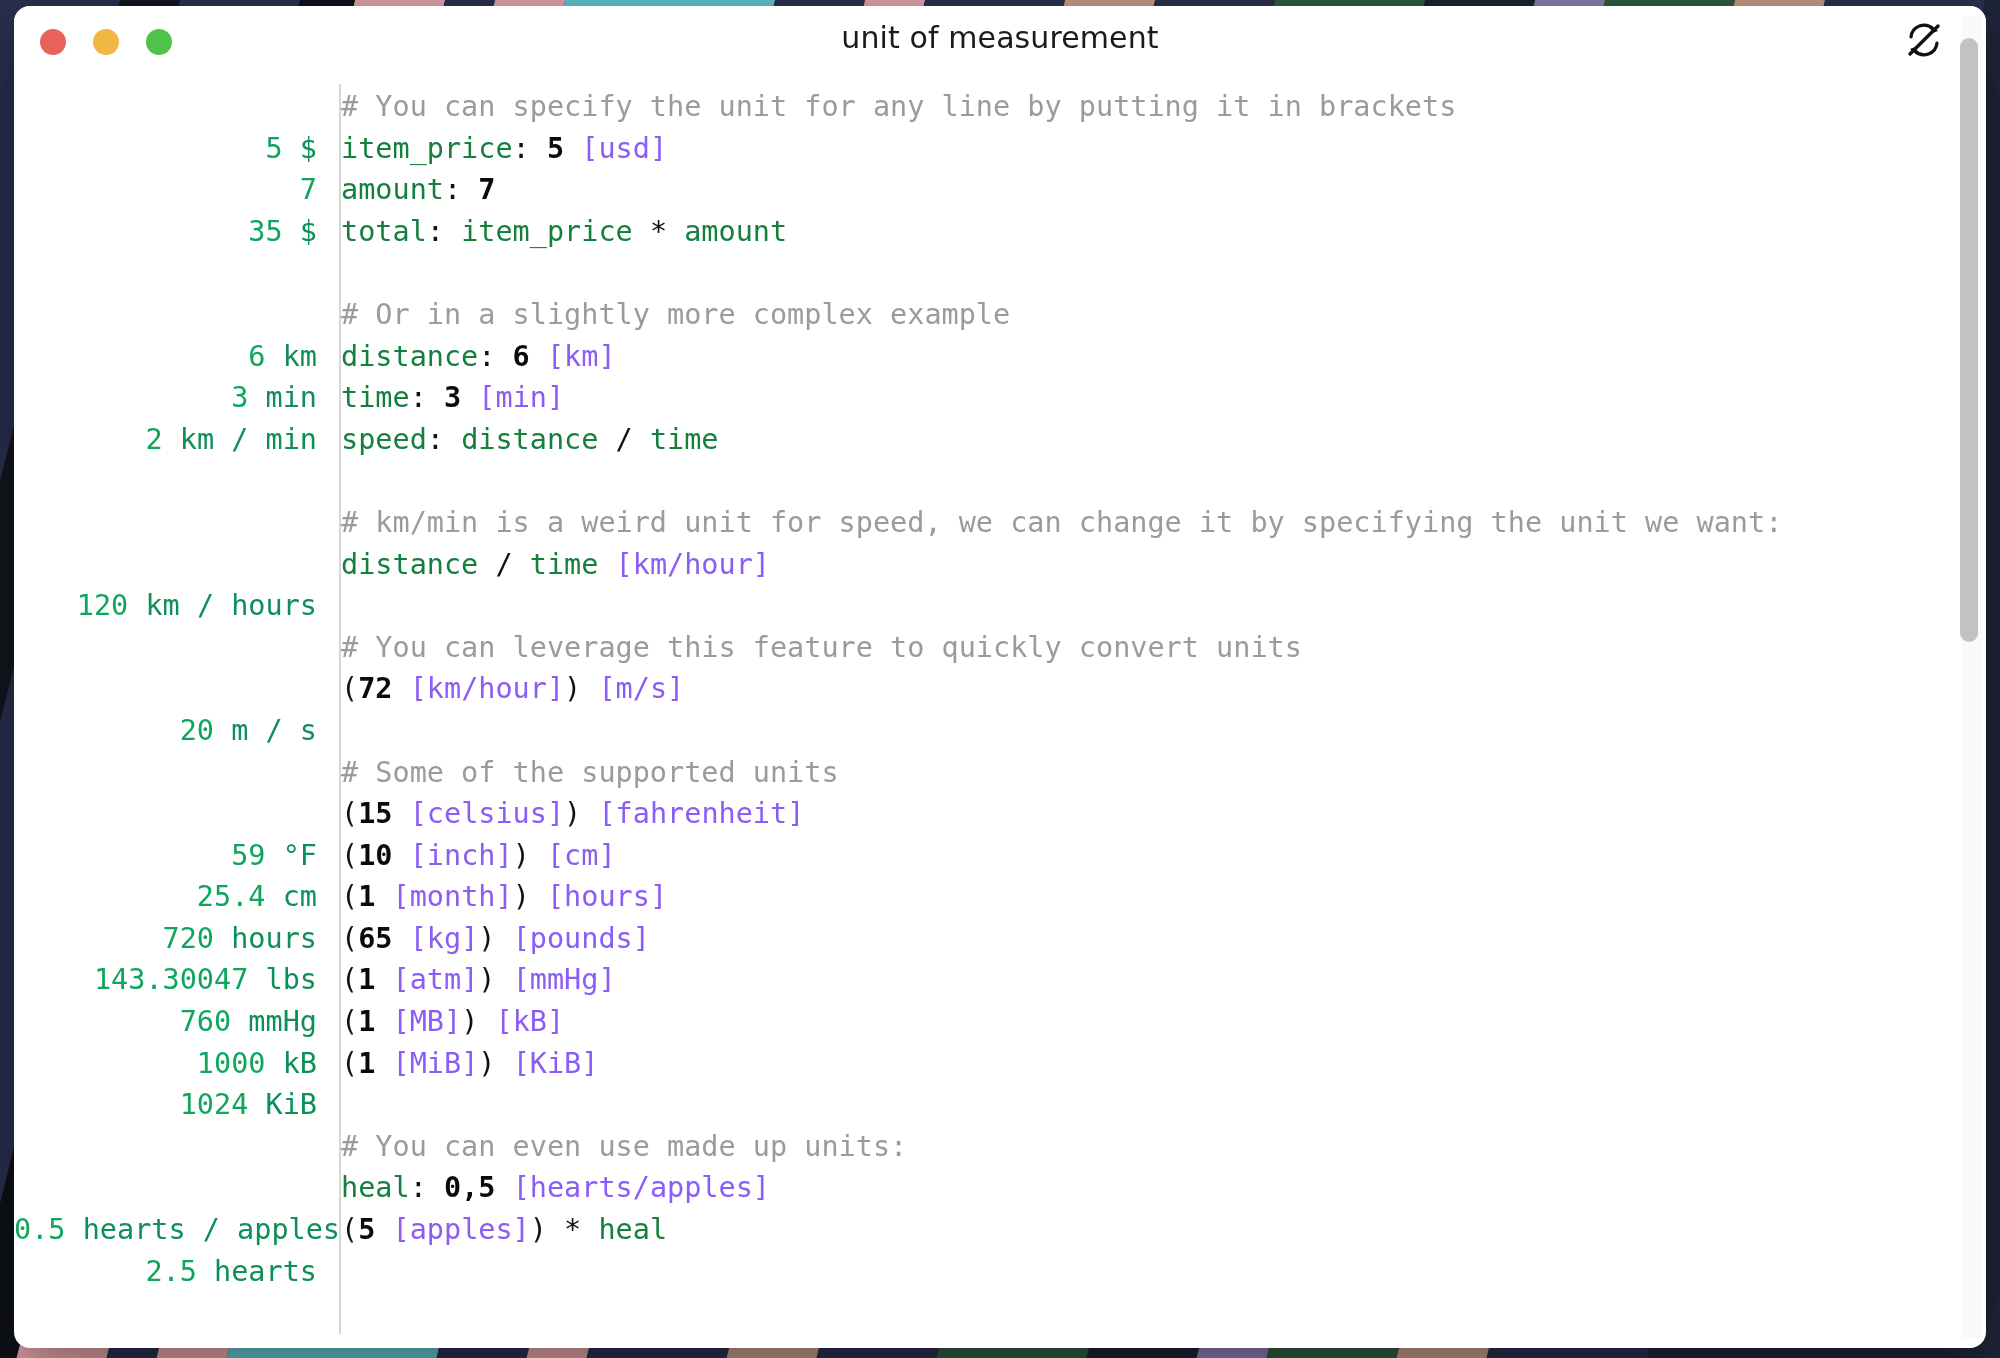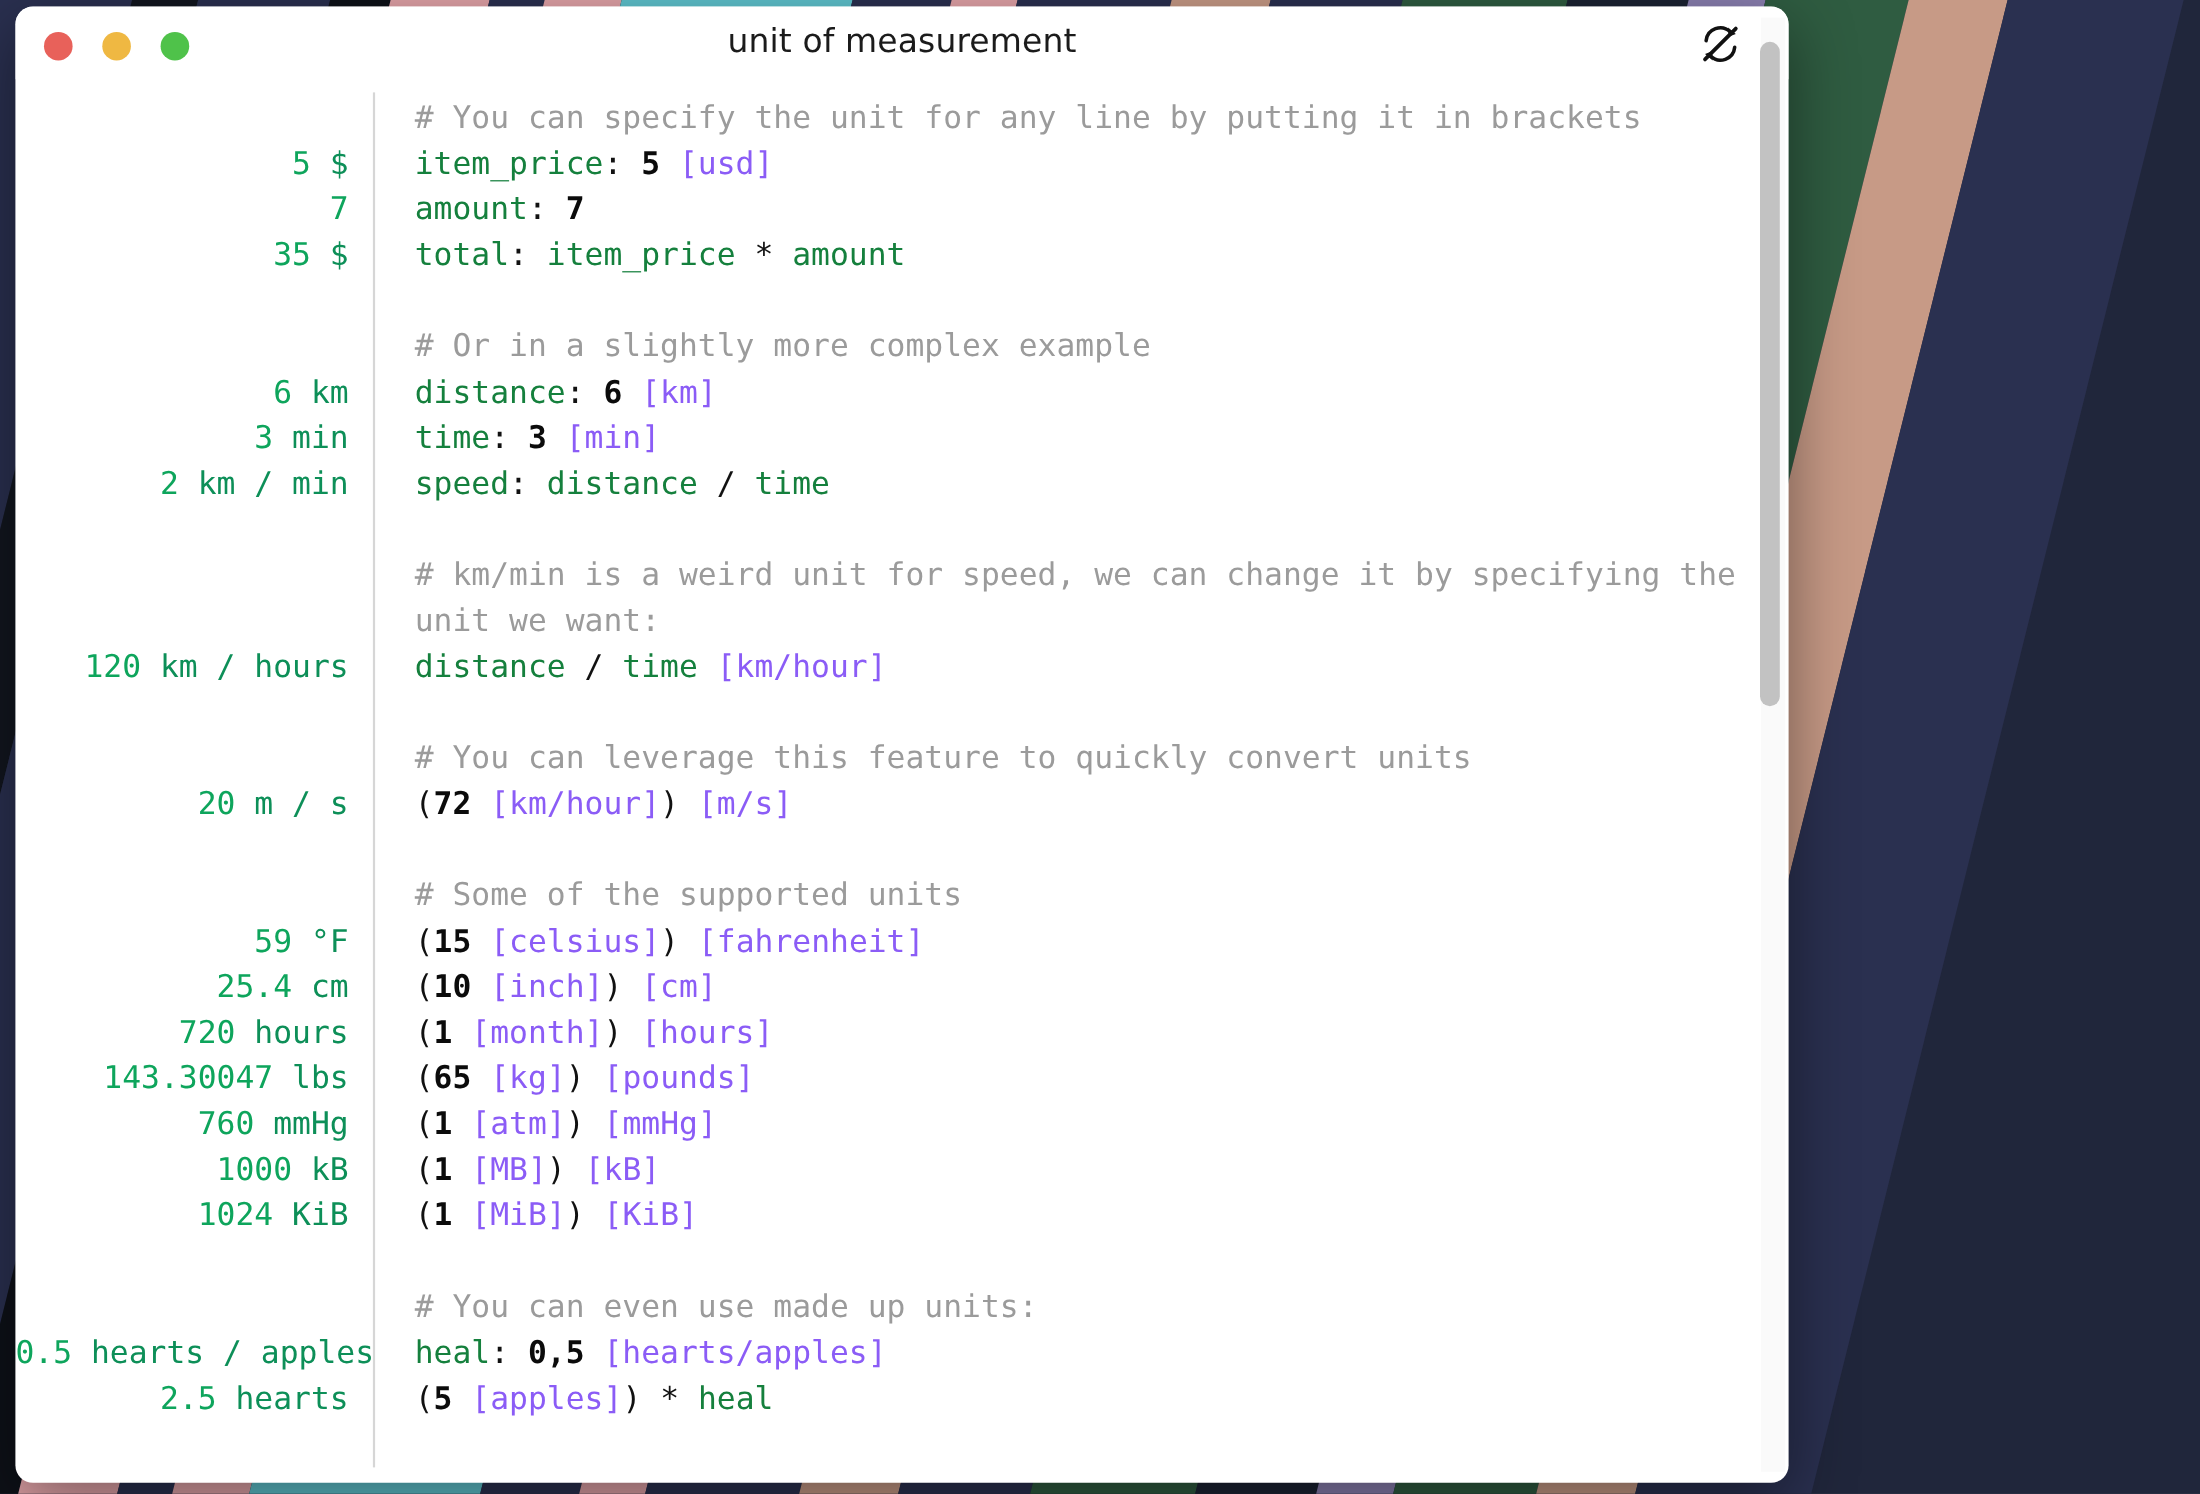--- a/index.html
+++ b/index.html
@@ -24,7 +24,7 @@
   #window {
     position: absolute;
     left: 14px; top: 6px;
-    width: 1612px; height: 1342px;
+    width: 1972px; height: 1342px;
     background: #ffffff;
     border-radius: 16px;
     box-shadow: 0 18px 60px rgba(0,0,0,0.45);

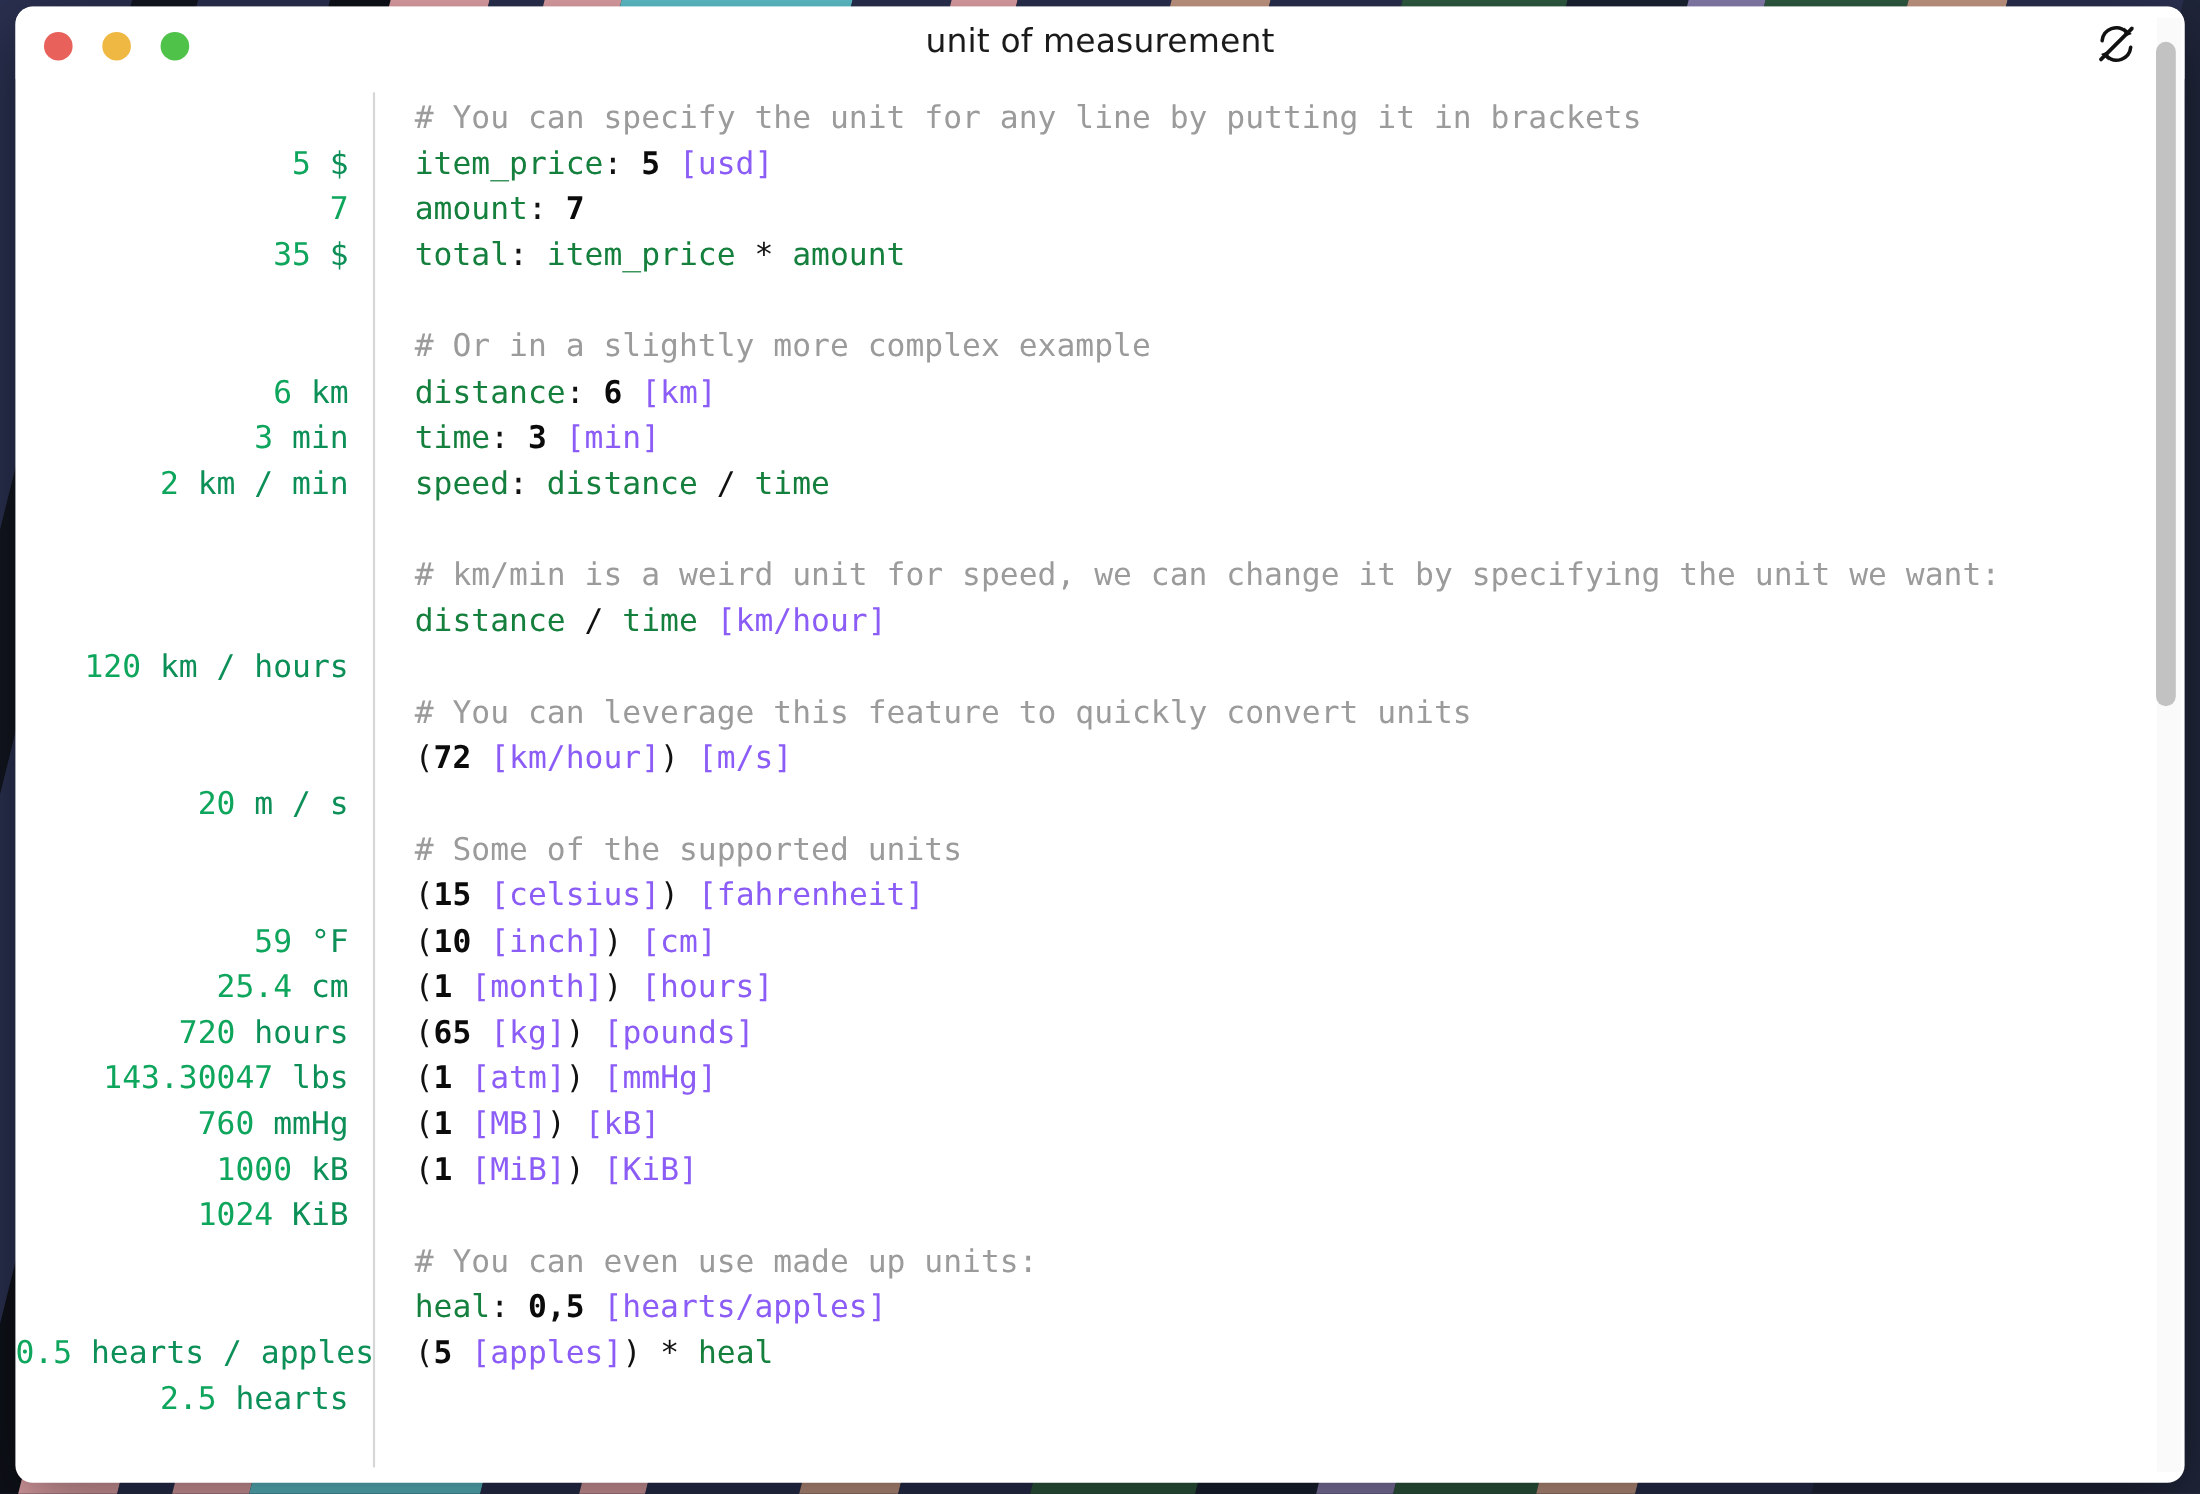--- a/index.html
+++ b/index.html
@@ -96,7 +96,6 @@
     color: #111111;
     white-space: pre-wrap;
     box-sizing: border-box;
-    margin-left: 36px;
   }
   .ln { display: block; min-height: 41.6px; }
   .cm   { color: #9b9b9b; }   

